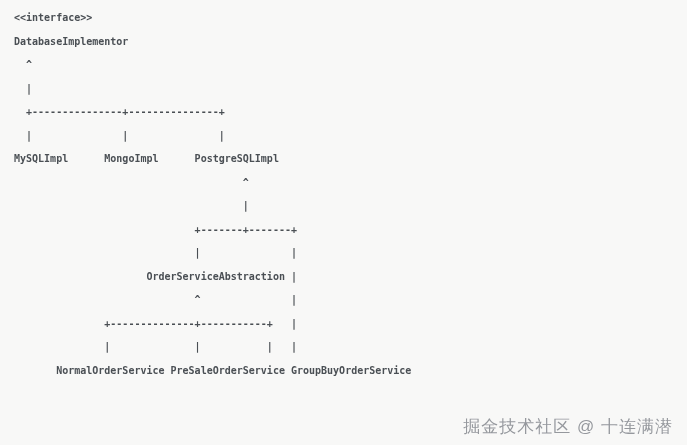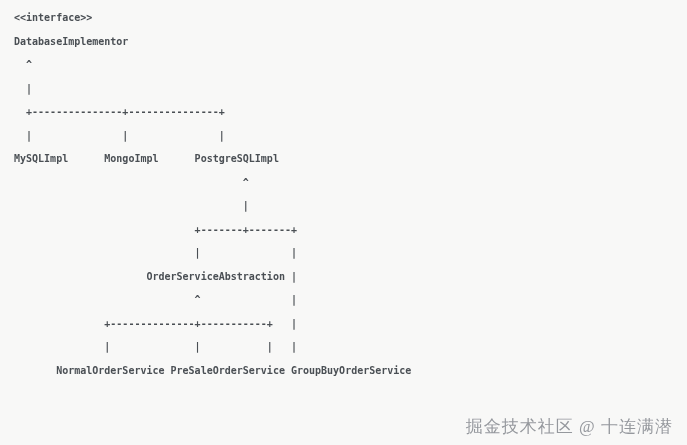--- a/index.html
+++ b/index.html
@@ -34,7 +34,7 @@
     position: absolute;
     right: 14px;
     bottom: 6px;
-    font-family: Liberation Serif, serif;
+    font-family: Liberation Sans, sans-serif;
     font-size: 17px;
     line-height: 24px;
     color: #8d9096;

